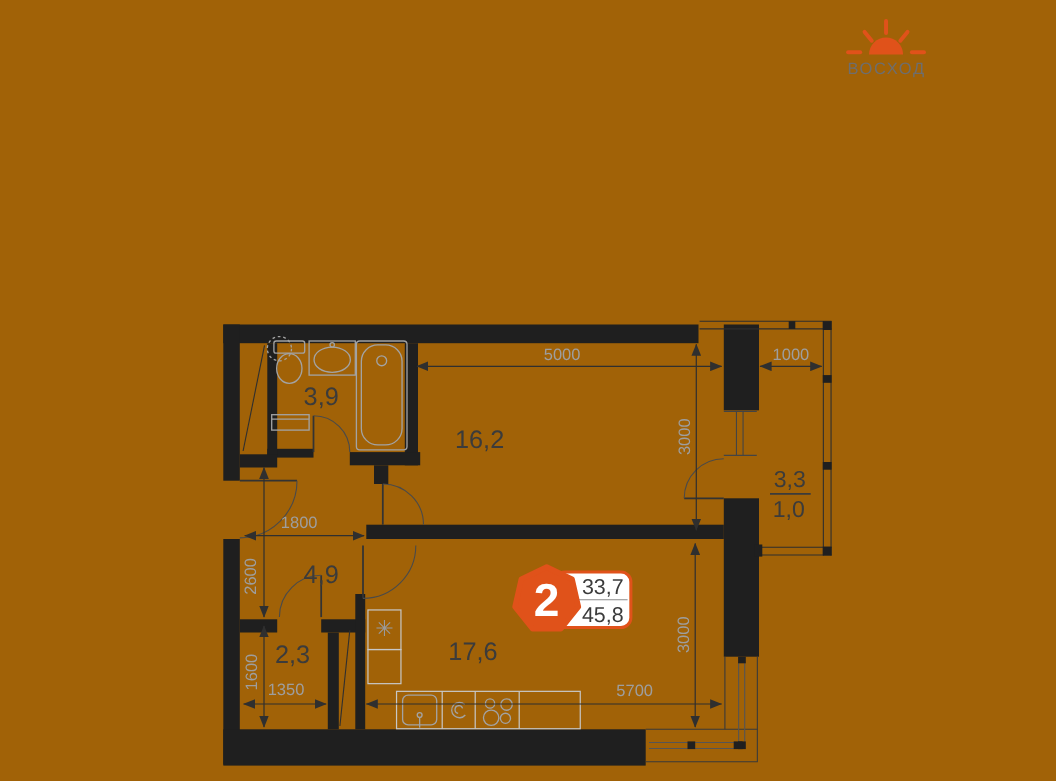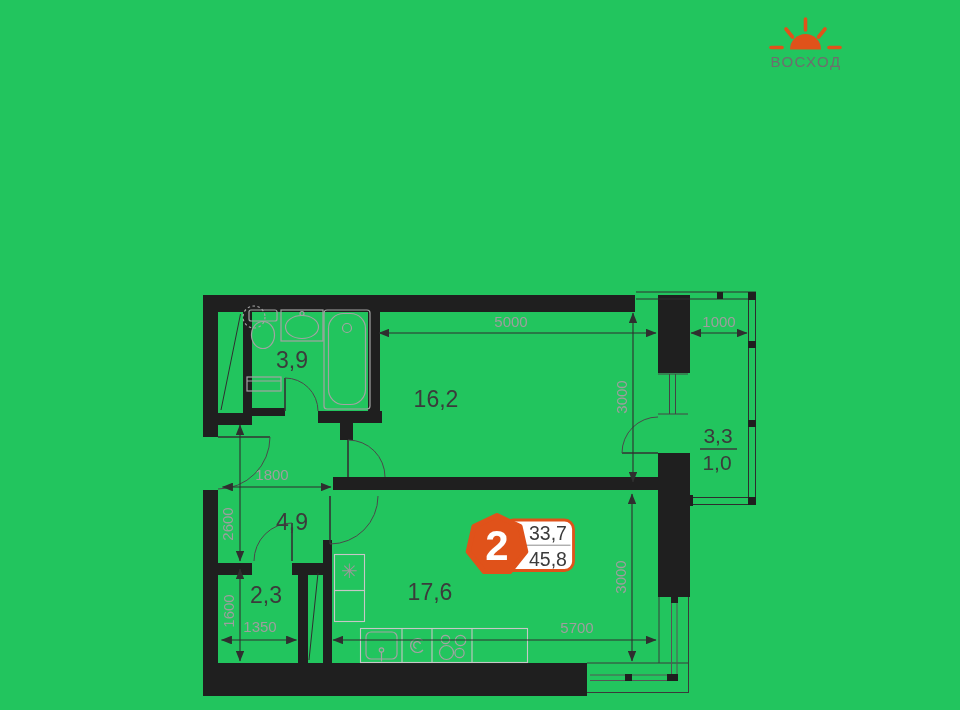--- a/index.html
+++ b/index.html
@@ -3,7 +3,7 @@
 <meta charset="utf-8">
 <style>
   html,body{margin:0;padding:0;background:#ffffff;}
-  .page{position:relative;width:960px;height:710px;background:#22c55e;overflow:hidden;
+  .page{position:relative;width:960px;height:710px;background:#a16207;overflow:hidden;
         font-family:"Liberation Sans",sans-serif;}
   svg text{font-family:"Liberation Sans",sans-serif;}
   .dim-label{fill:#9e9e9e;font-size:15px;}

